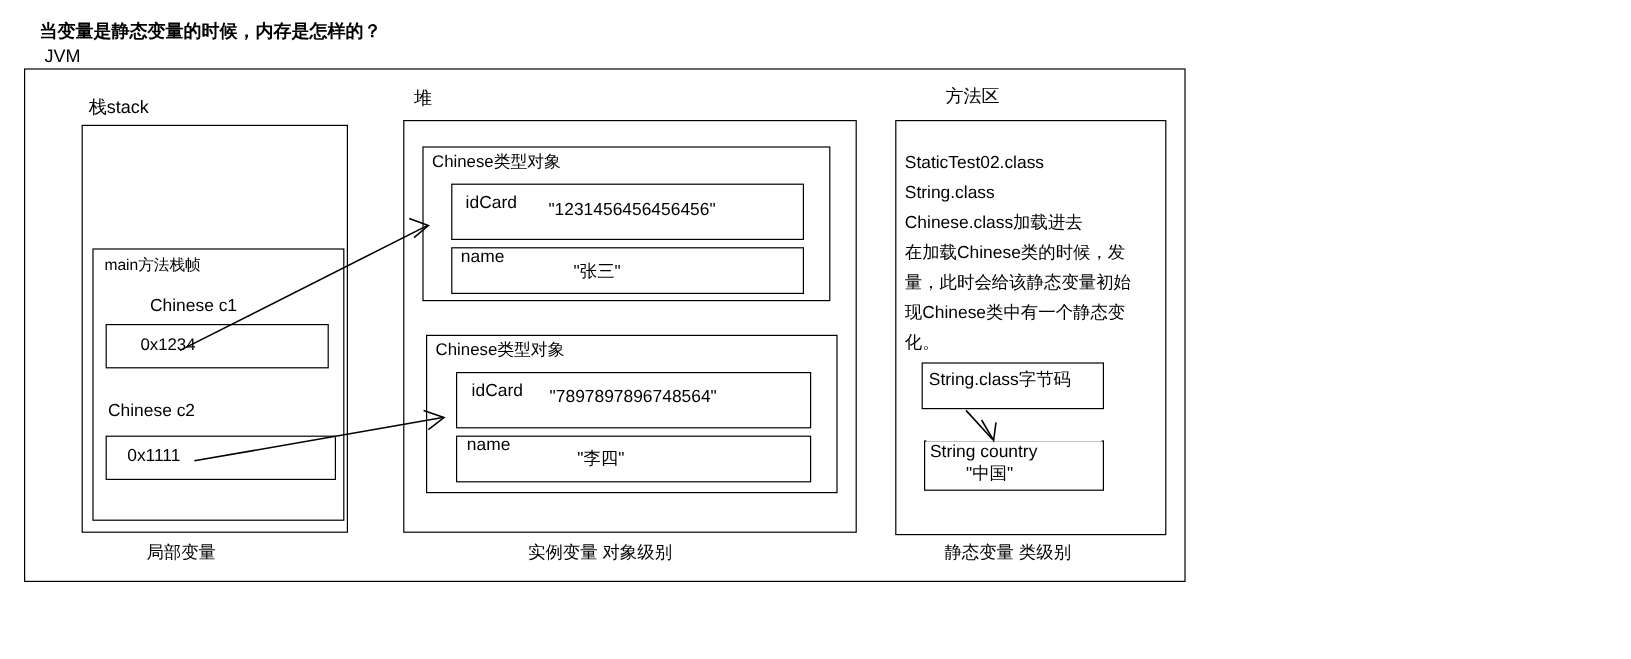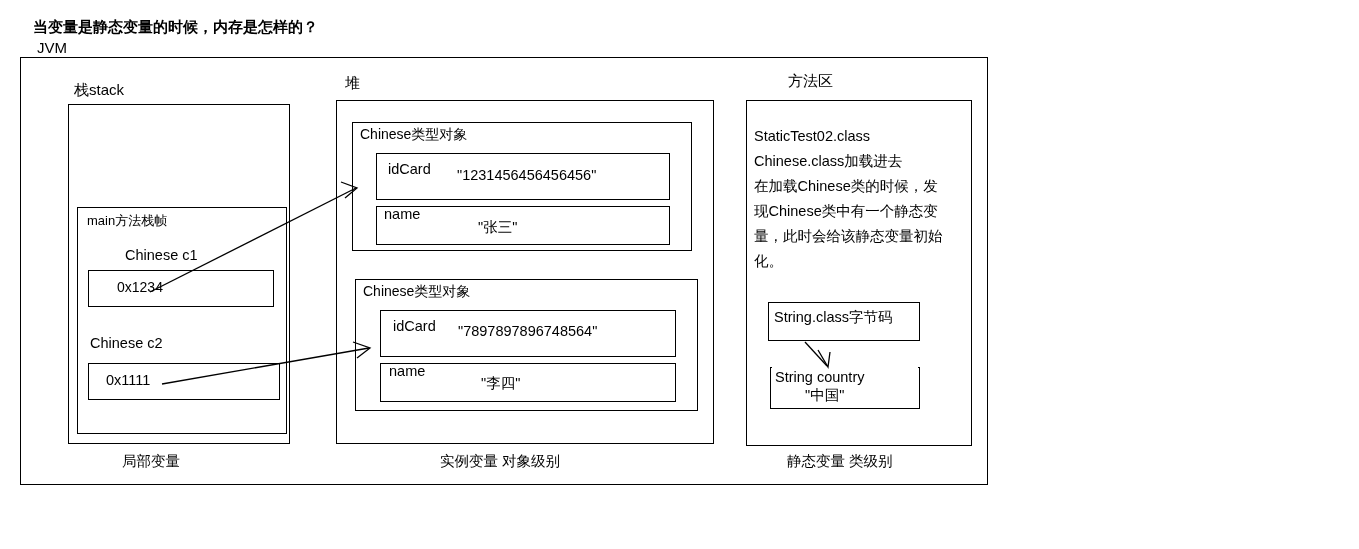--- a/index.html
+++ b/index.html
@@ -164,6 +164,7 @@
   <div class="abs box" id="method-box"></div>
   <div class="abs" id="method-lines">
     <div>StaticTest02.class</div>
+    <div>String.class</div>
     <div>Chinese.class加载进去</div>
     <div>在加载Chinese类的时候，发</div>
     <div>现Chinese类中有一个静态变</div>

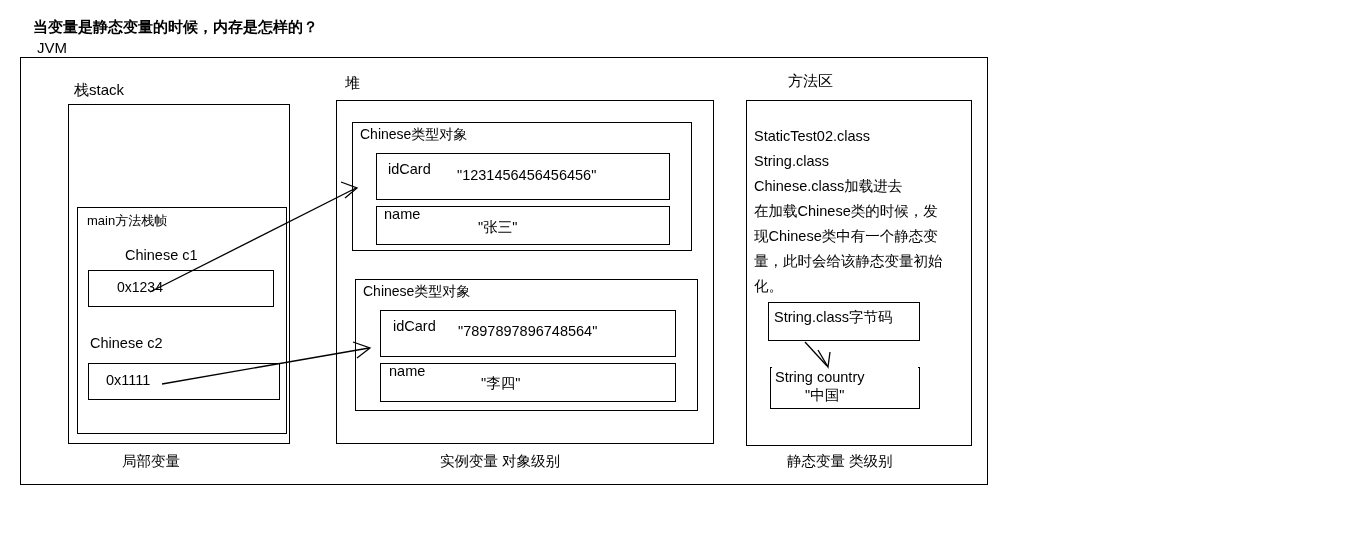--- a/index.html
+++ b/index.html
@@ -167,8 +167,8 @@
     <div>String.class</div>
     <div>Chinese.class加载进去</div>
     <div>在加载Chinese类的时候，发</div>
+    <div>量，此时会给该静态变量初始</div>
     <div>现Chinese类中有一个静态变</div>
-    <div>量，此时会给该静态变量初始</div>
     <div>化。</div>
   </div>
 

